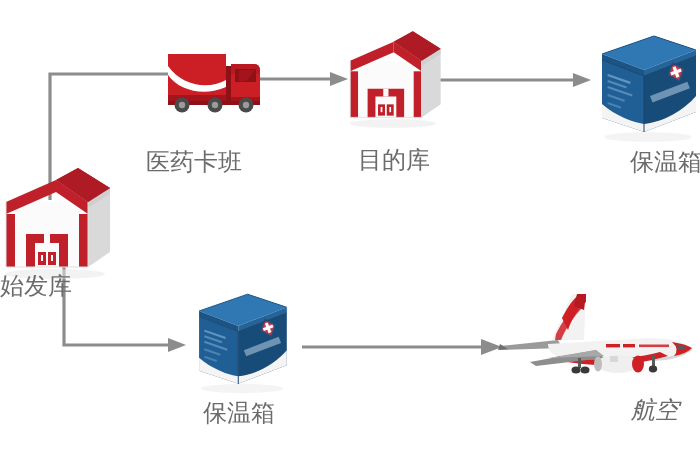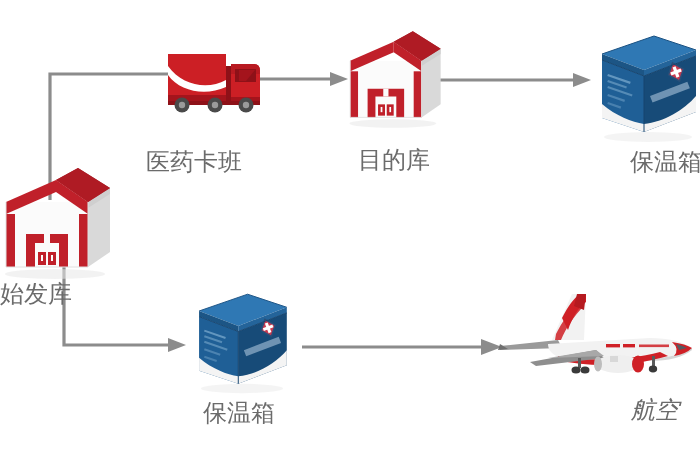--- a/index.html
+++ b/index.html
@@ -114,7 +114,7 @@
         <polyline points="6,34 6,99 88,99 88,34" fill="none" stroke="#e0e0e0" stroke-width="1"></polyline>
       </svg>
     </div>
-    <div class="node-label" style="left:0px; top:114px;">始发库</div>
+    <div class="node-label" style="left:0px; top:106px;">始发库</div>
   </div>
 
   <div class="node" style="left:168px; top:46px;">

